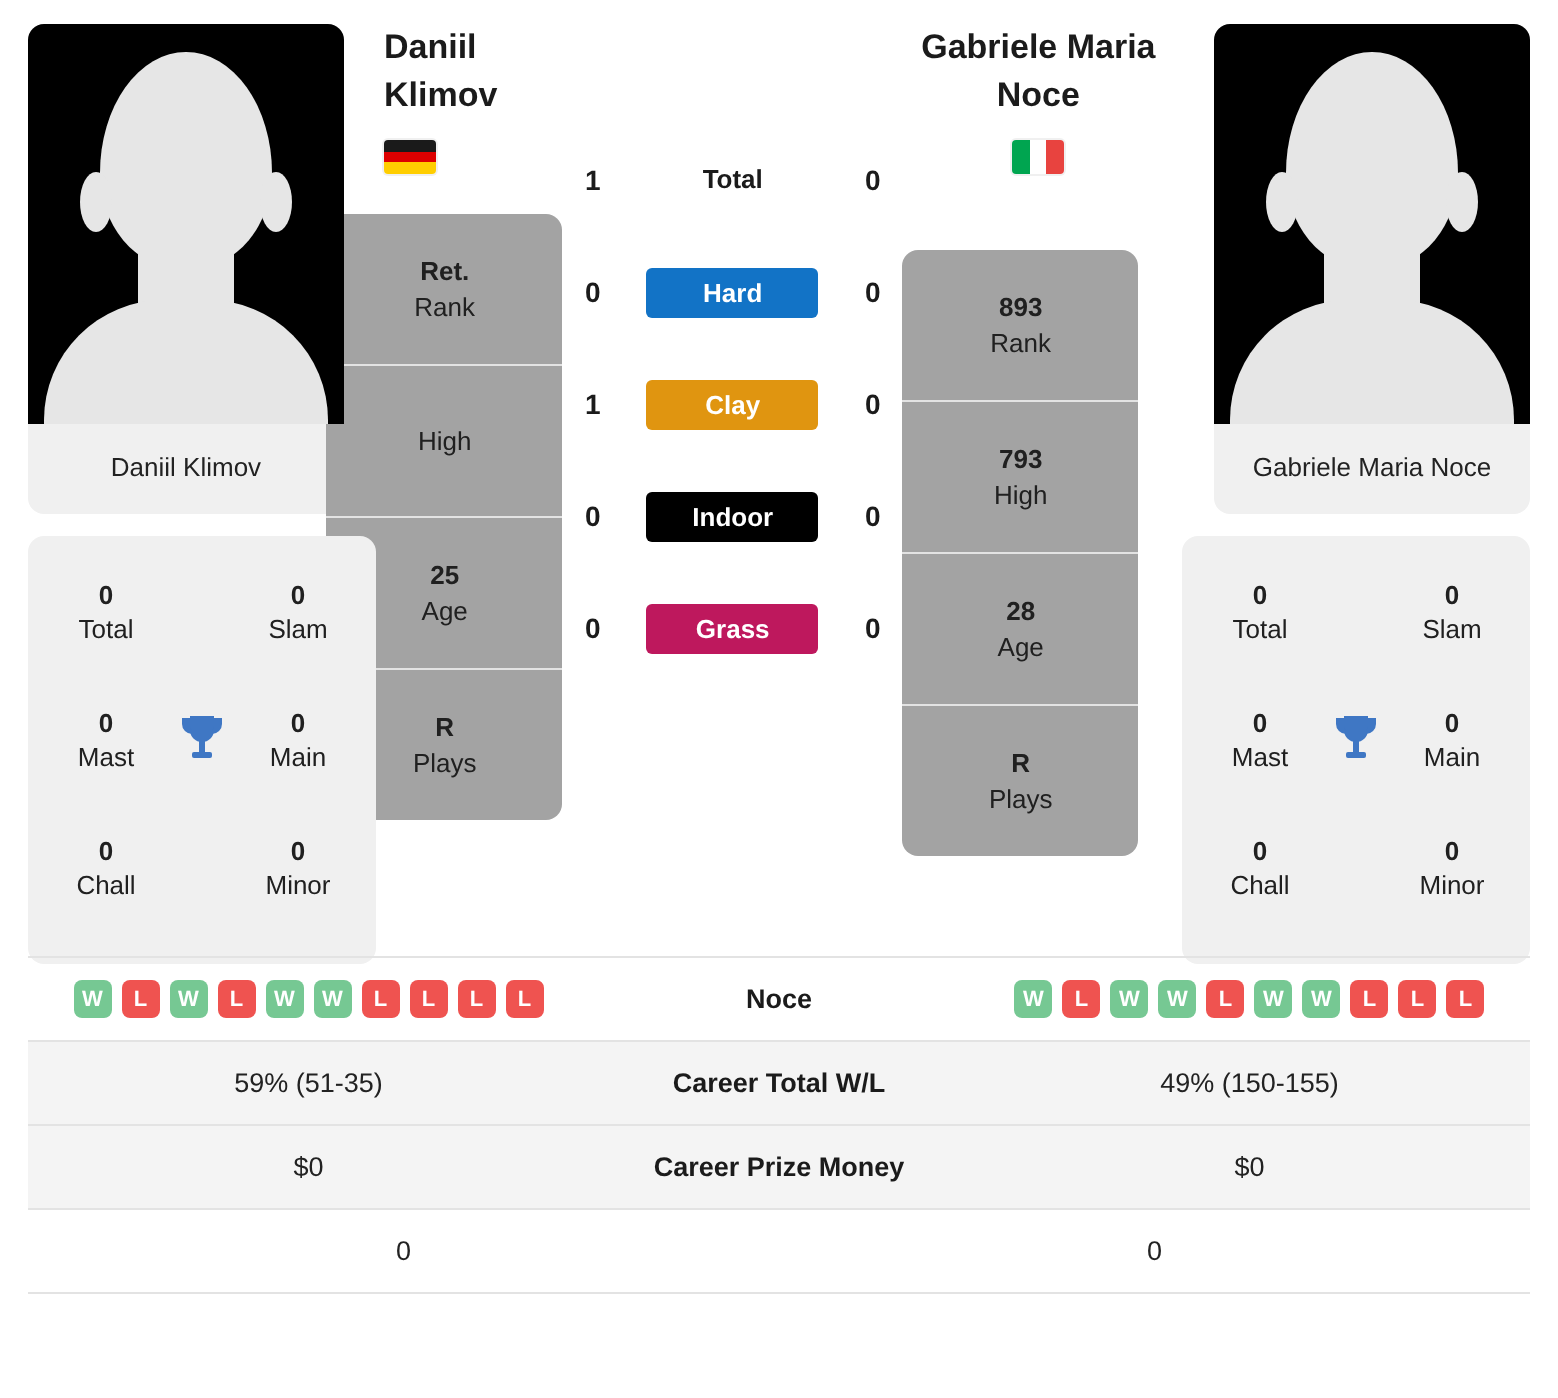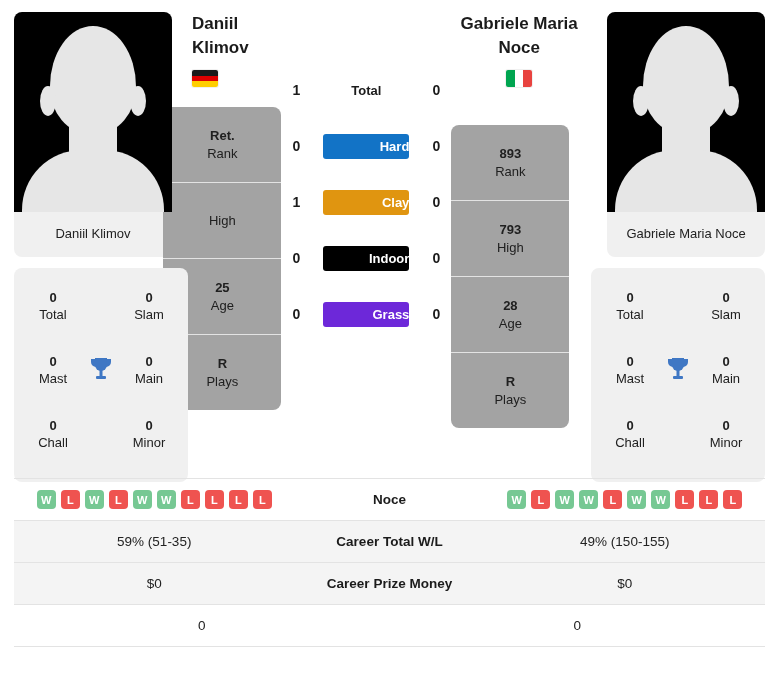--- a/index.html
+++ b/index.html
@@ -221,7 +221,7 @@
     color: #ffffff;
     font-size: 13px;
     font-weight: bold;
-    text-align: right;
+    text-align: center;
   }
   .surface-plain {
     font-size: 13px;

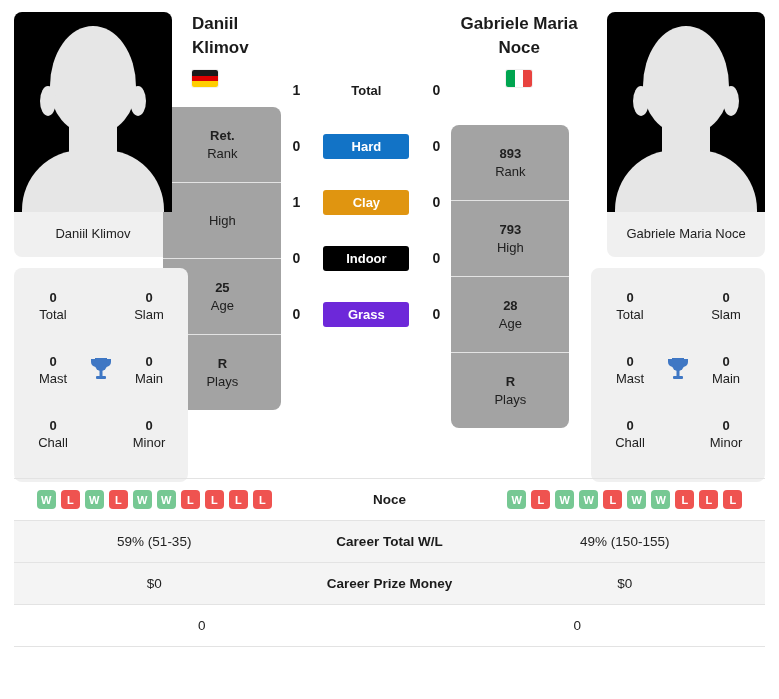--- a/index.html
+++ b/index.html
@@ -353,7 +353,7 @@
       <div class="h2h-row">
         <div class="h2h-score">0</div>
         <div class="h2h-mid">
-          <span class="surface-badge" style="background:#6d28d9">Grass</span>
+          <span class="surface-badge" style="background:#be185d">Grass</span>
         </div>
         <div class="h2h-score">0</div>
       </div>

